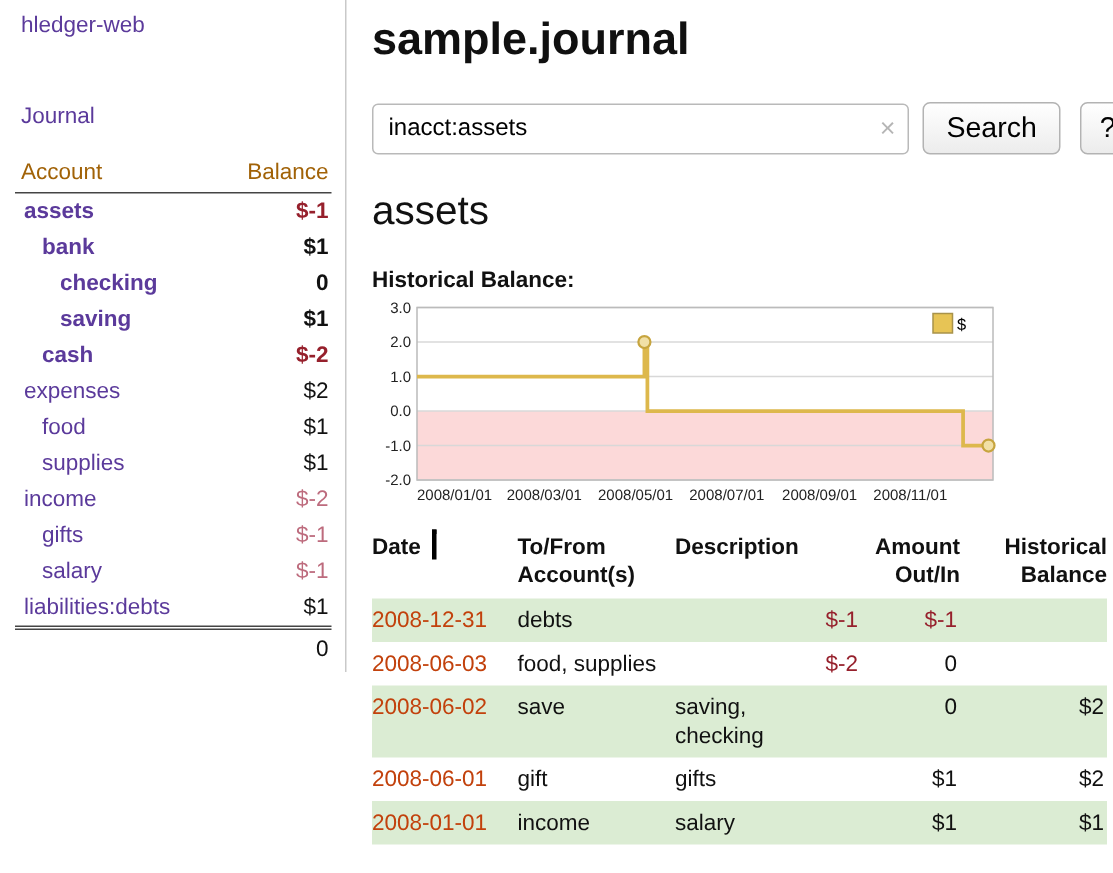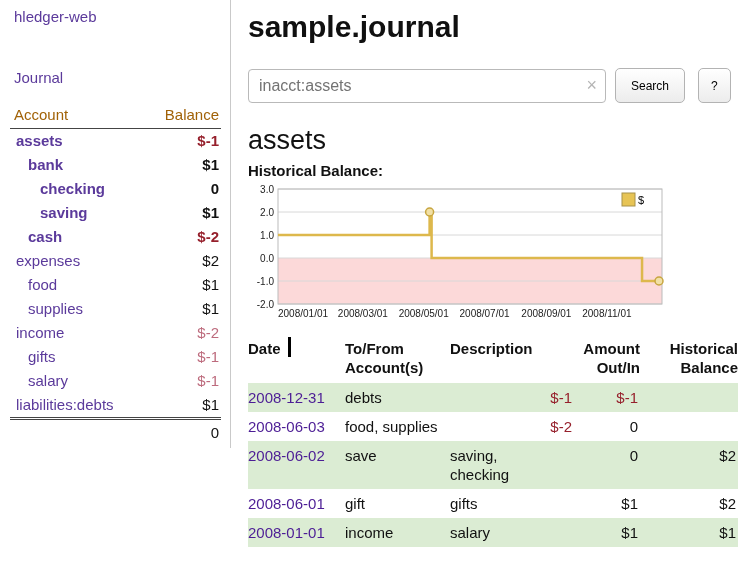--- a/index.html
+++ b/index.html
@@ -33,7 +33,7 @@
   h1.page-title { font-size:30px; font-weight:700; color:#101010; }
   .search-row { display:flex; align-items:center; margin-top:24px; }
   .search-box { position:relative; }
-  .search-box input { width:358px; height:34px; font-size:16px; color:#737373;
+  .search-box input { width:358px; height:34px; font-size:16px; color:#000000;
                       padding:0 28px 0 10px; border:1px solid #b9b9b9; border-radius:4px;
                       font-family:"Liberation Sans", sans-serif; background:#fff; }
   .clear { position:absolute; right:9px; top:5px; font-size:18px; color:#b5b5b5;

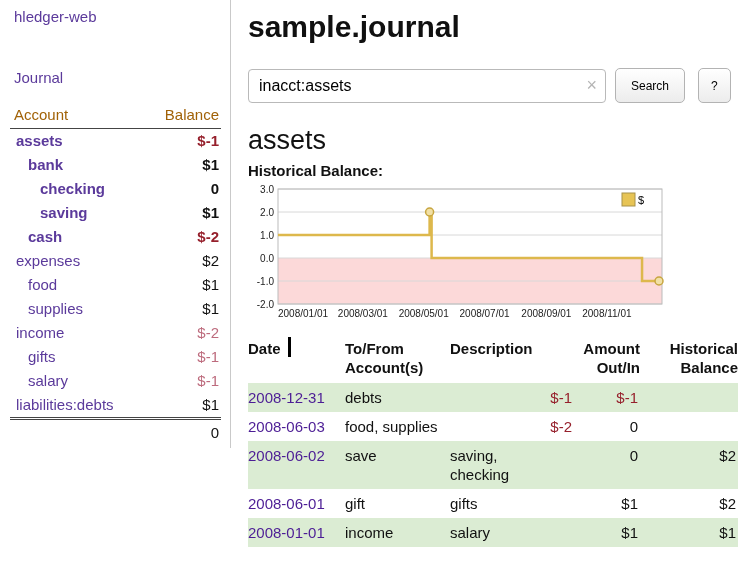--- a/index.html
+++ b/index.html
@@ -38,7 +38,7 @@
                       font-family:"Liberation Sans", sans-serif; background:#fff; }
   .clear { position:absolute; right:9px; top:5px; font-size:18px; color:#b5b5b5;
            line-height:22px; cursor:pointer; }
-  .btn { margin-left:9px; height:35px; padding:0 15px; font-size:12px; color:#000;
+  .btn { margin-left:9px; height:35px; padding:0 15px; font-size:19px; color:#000;
          border:1px solid #b3b3b3; border-radius:5px;
          background:linear-gradient(#ffffff,#ececec);
          font-family:"Liberation Sans", sans-serif; cursor:pointer; }

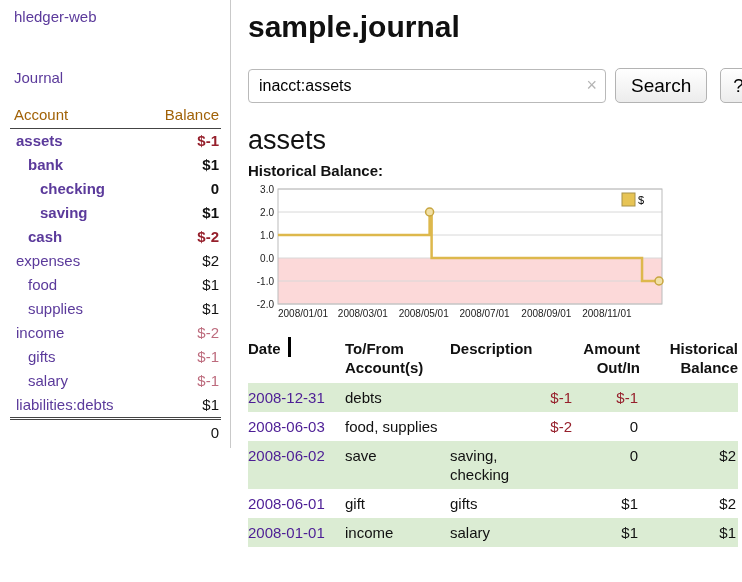--- a/index.html
+++ b/index.html
@@ -44,7 +44,7 @@
          font-family:"Liberation Sans", sans-serif; cursor:pointer; }
   .btn.help { margin-left:13px; padding:0 12px; }
   h2.acct-heading { margin-top:22px; font-size:27px; font-weight:400; }
-  .chart-label { margin-top:6px; font-size:15px; font-weight:bold; }
+  .chart-label { margin-top:22px; font-size:15px; font-weight:bold; }
   svg.chart { display:block; margin-top:4px; }
 
   

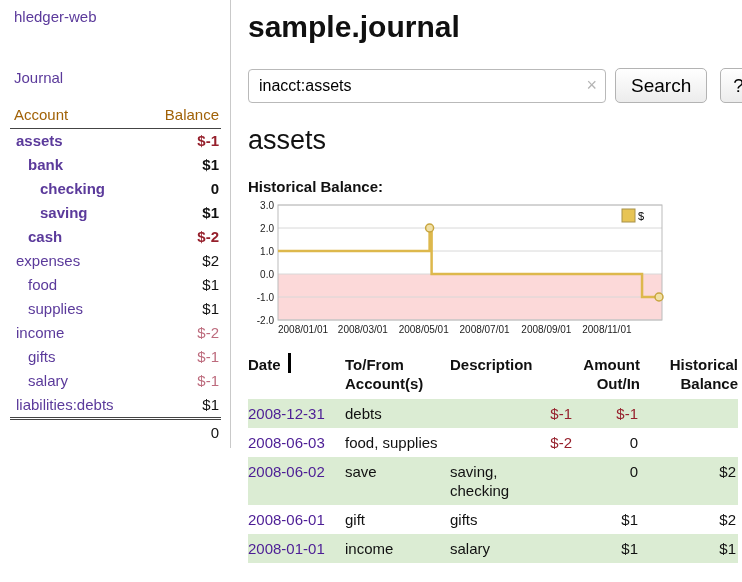--- a/index.html
+++ b/index.html
@@ -60,7 +60,7 @@
   .c-acct { white-space:pre-line; }
   .c-amt, .c-bal { text-align:right; }
   .shaded { background:#dbecd3; }
-  .date-link { color:#4c1d95; font-size:15px; }
+  .date-link { color:#c2410c; font-size:15px; }
 </style>
 </head>
 <body>

